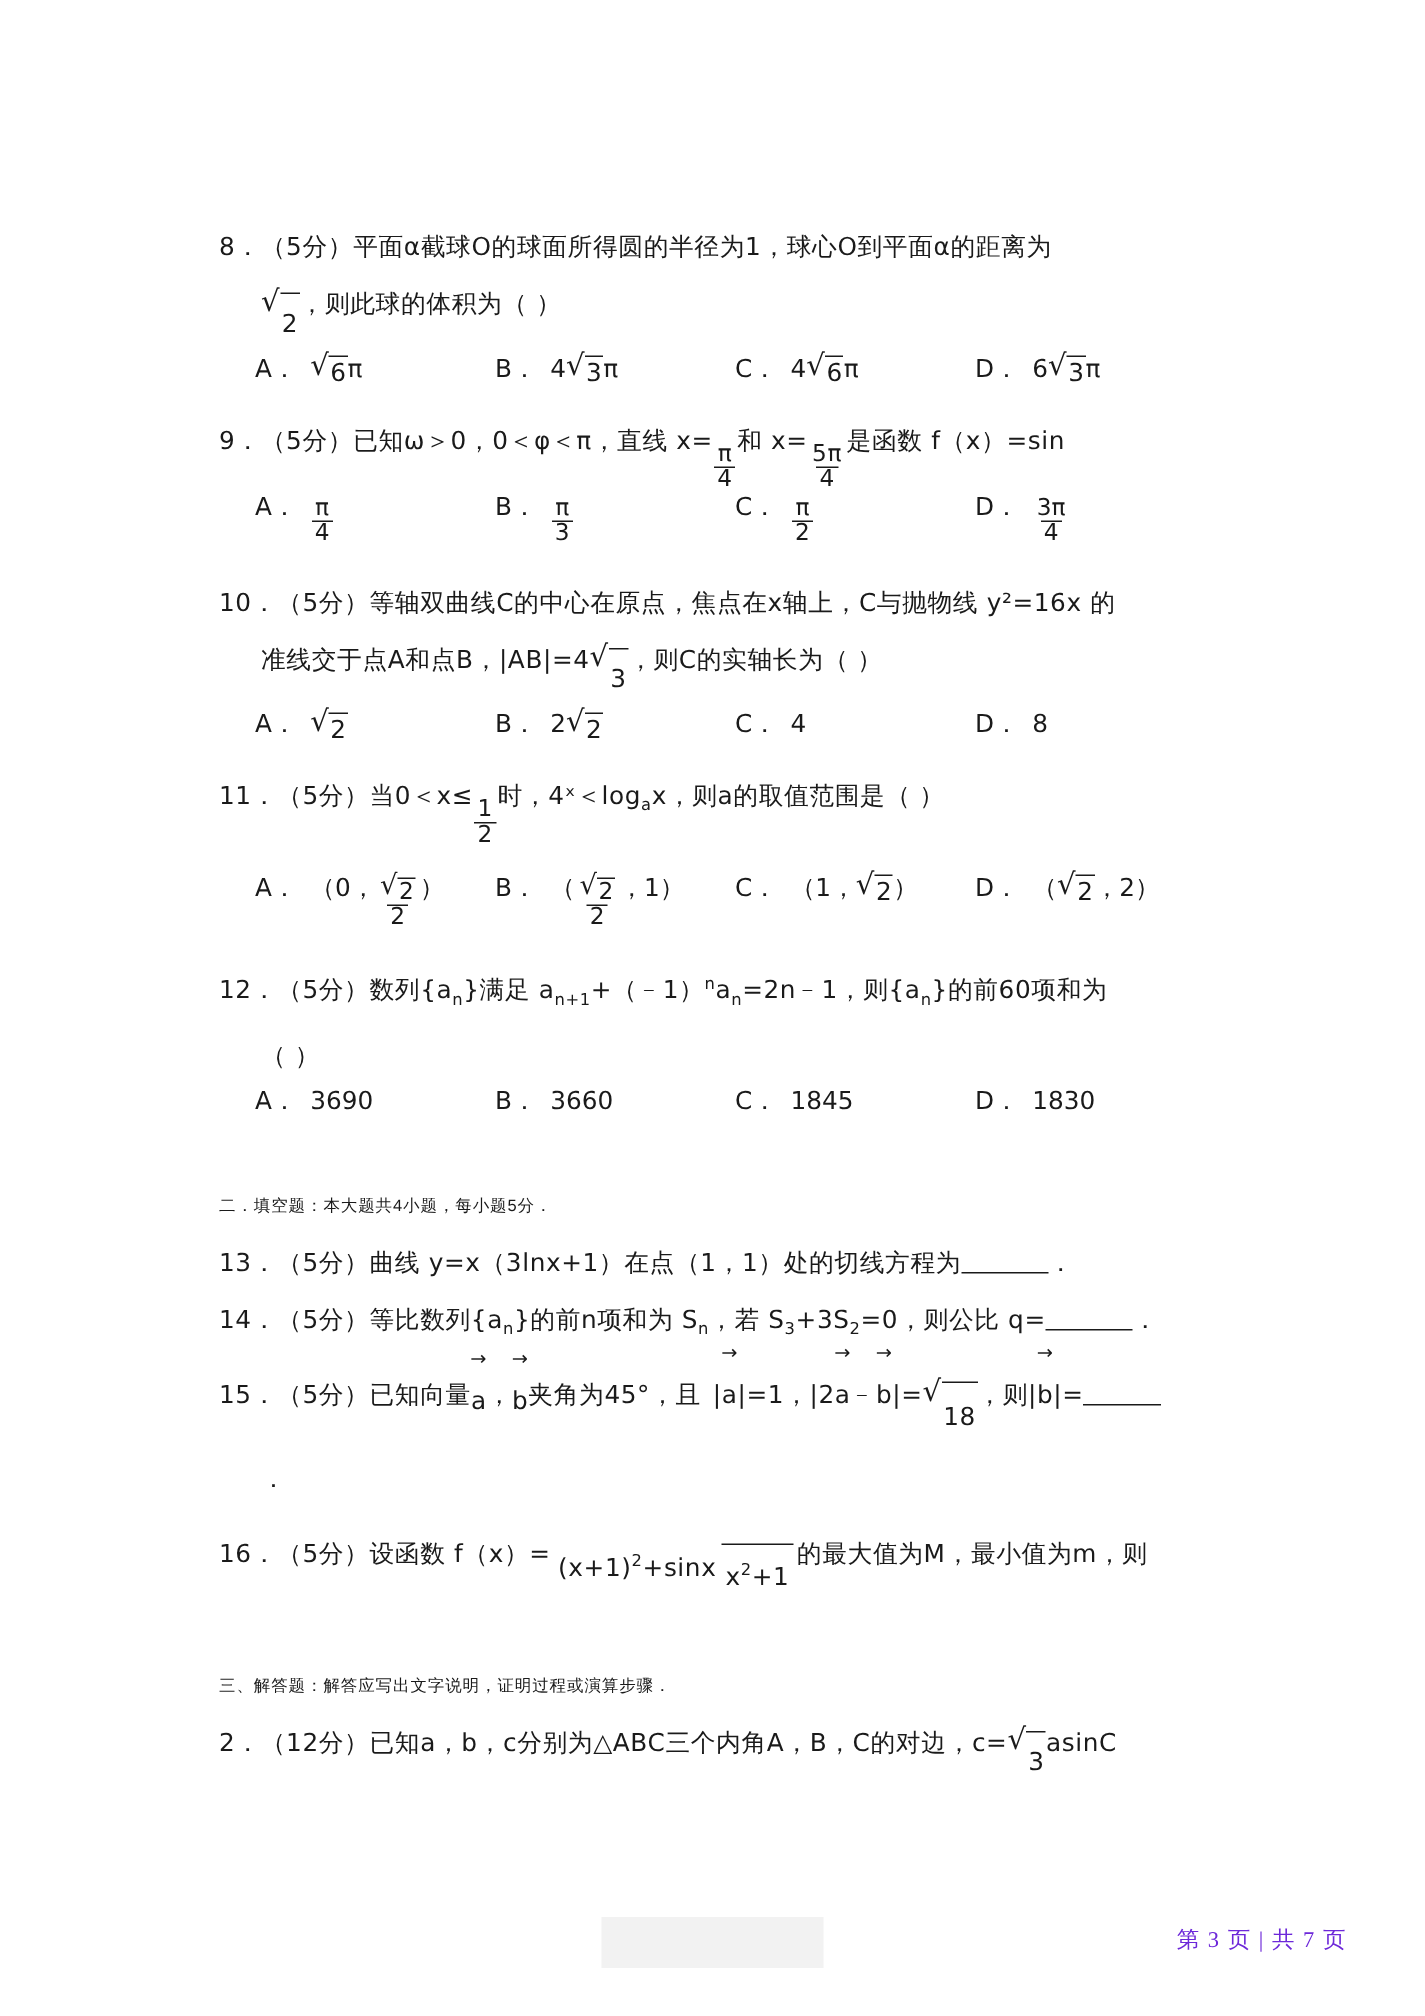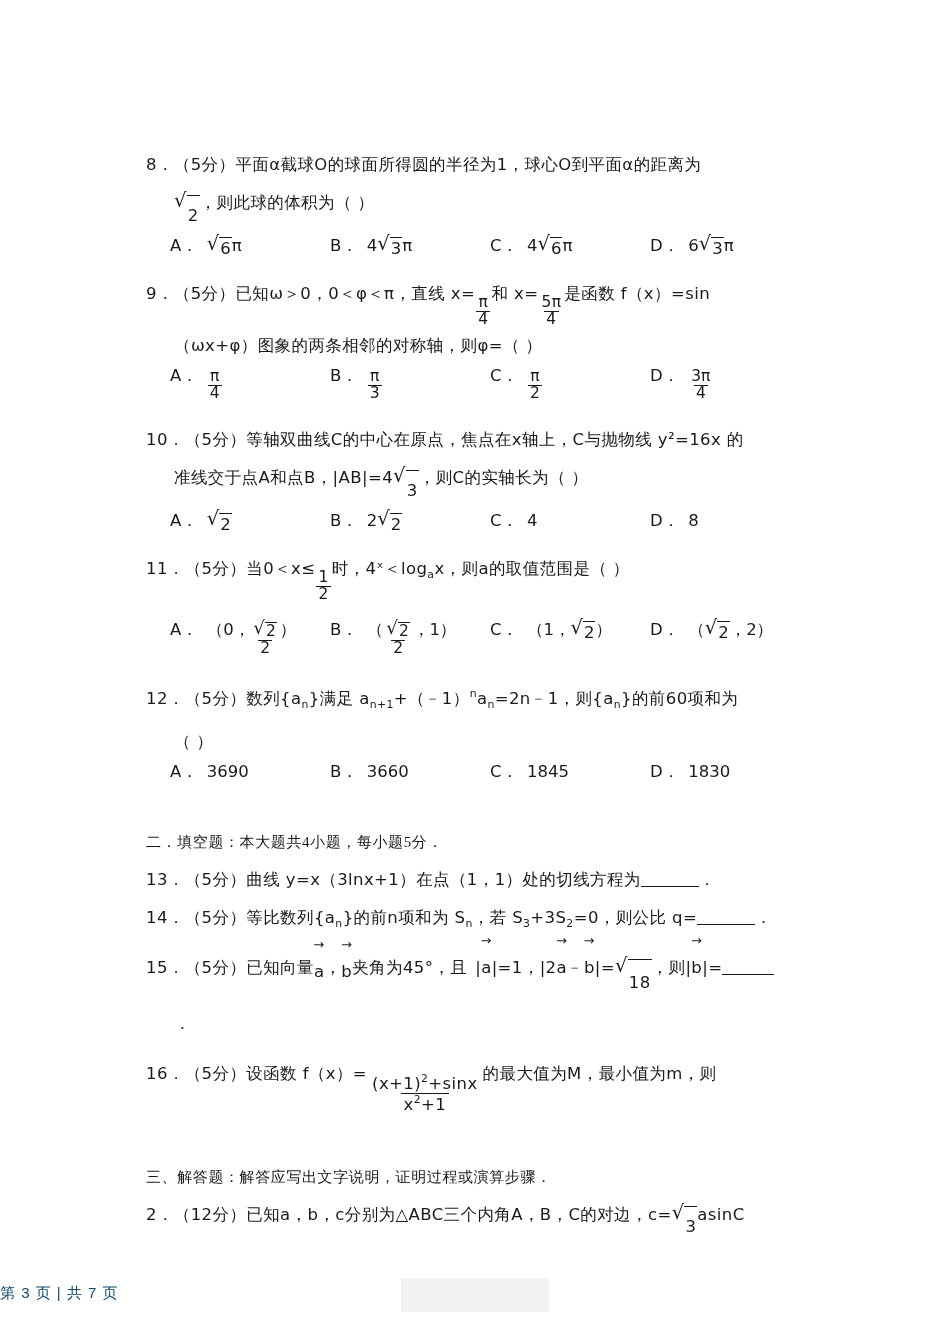--- a/index.html
+++ b/index.html
@@ -193,7 +193,6 @@
             <span class="bt">4</span>
           </span><span>是函数 f（x）=sin</span>
     </div>
-    <div class="qline indent">（ωx+φ）图象的两条相邻的对称轴，则φ=（      ）</div>
     <div class="opts tall">
       <div class="opt o1">
         <span class="lab">A．</span>

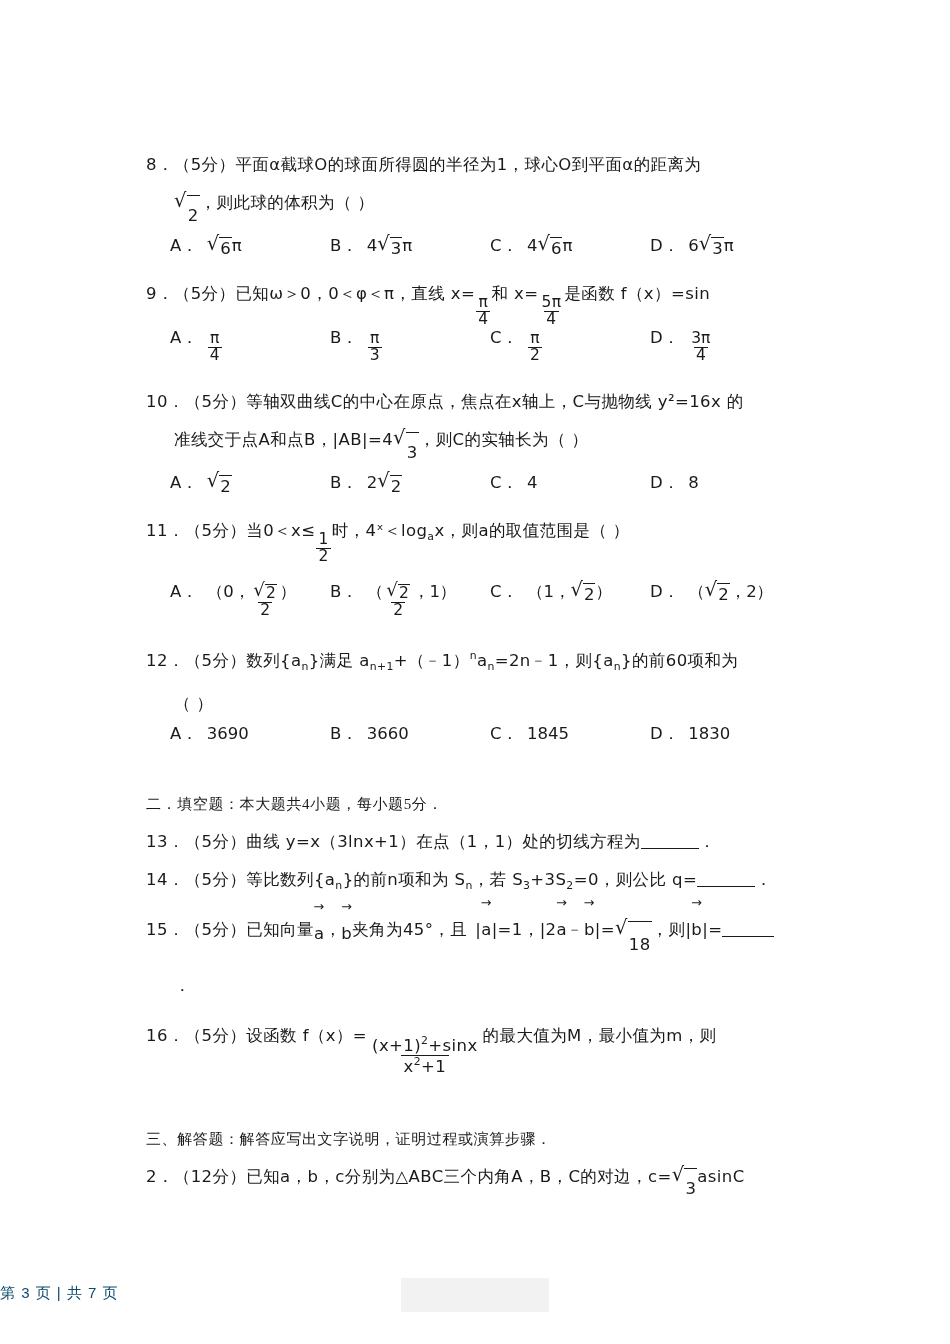--- a/index.html
+++ b/index.html
@@ -30,9 +30,9 @@
   .qblock{ margin-bottom:0px; }
   .indent{ padding-left:28px; }
   .sec-head{
-    font-size:15px;
+    font-size:11px;
     line-height:38px;
-    font-family:Liberation Serif, serif;
+    font-family:Liberation Sans, sans-serif;
     letter-spacing:.6px;
   }
 

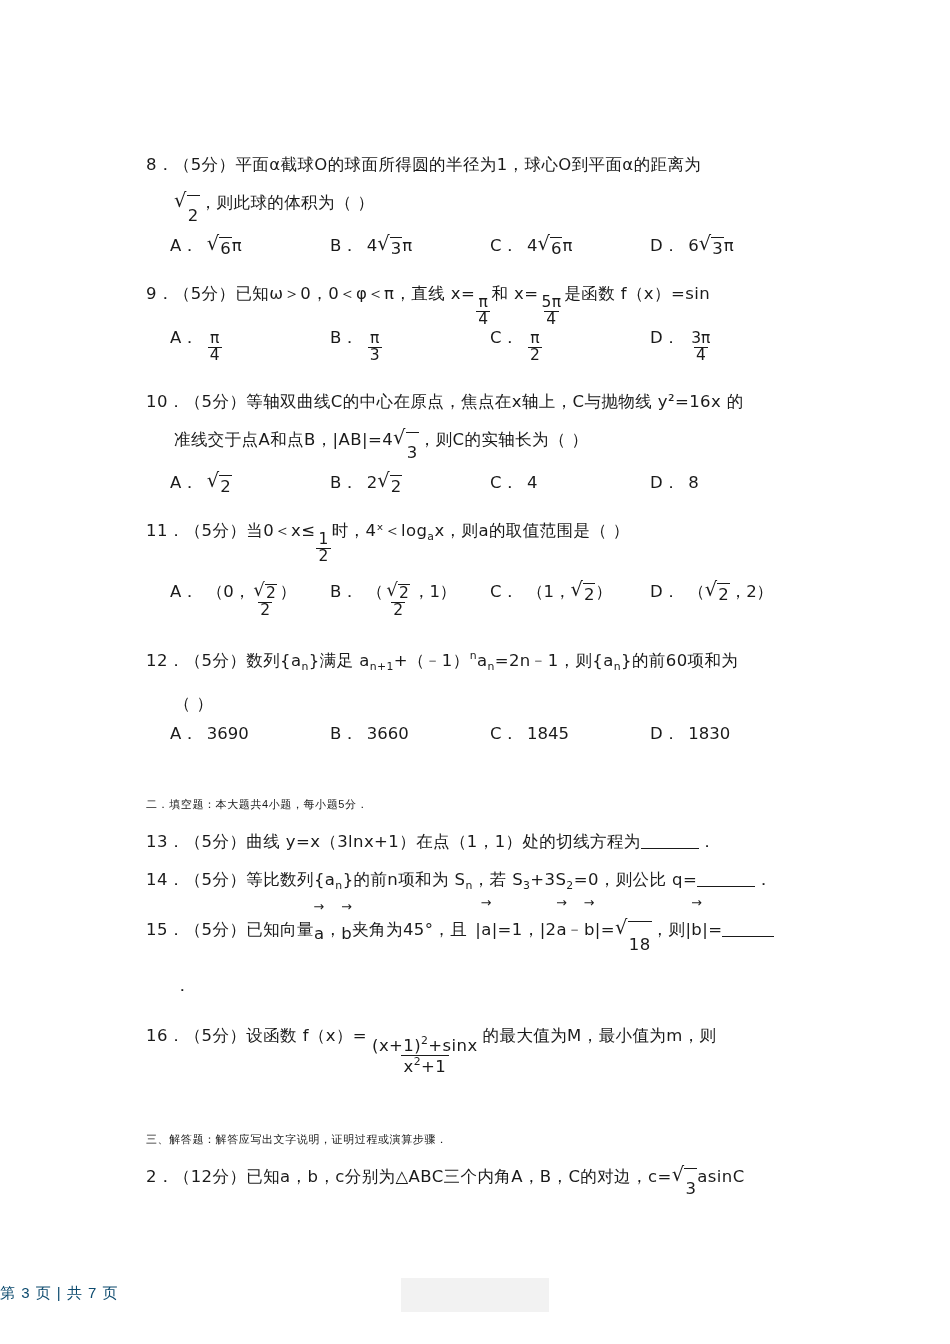--- a/index.html
+++ b/index.html
@@ -66,7 +66,6 @@
 
   .bigfrac{
     display:inline-flex;
-    flex-direction:column;
     align-items:center;
     vertical-align:-0.55em;
     margin:0 2px;

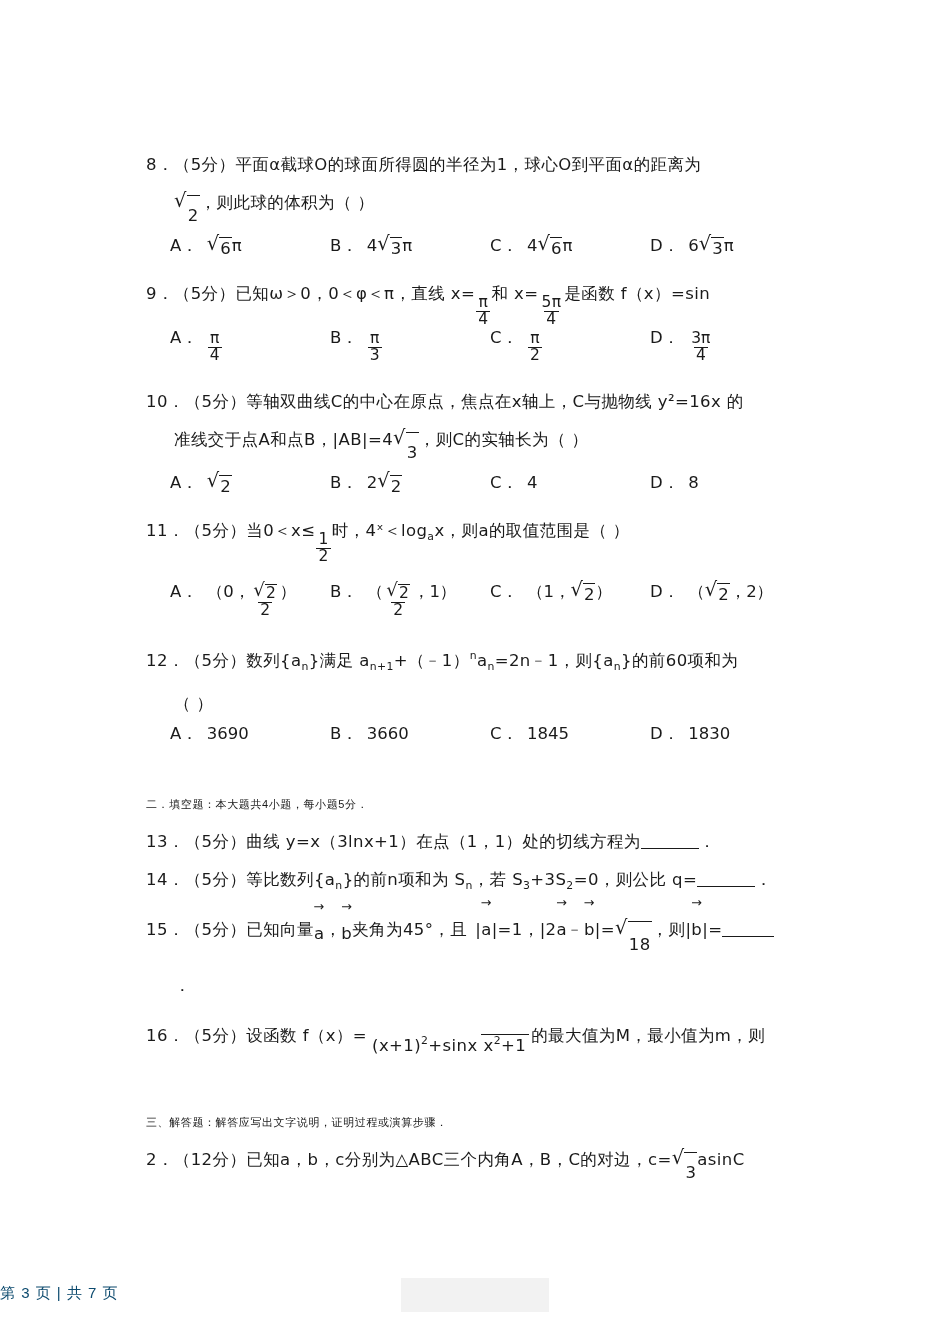--- a/index.html
+++ b/index.html
@@ -72,7 +72,7 @@
     line-height:1.12;
   }
   .bigfrac .tp{ padding:0 3px; }
-  .bigfrac .bt{ padding:0 3px 0 3px; border-top:1.4px solid #1a1a1a; }
+  .bigfrac .bt{ padding:11px 3px 0 3px; border-top:1.4px solid #1a1a1a; }
 
   
   .rad{ display:inline-flex; align-items:flex-start; white-space:nowrap; }

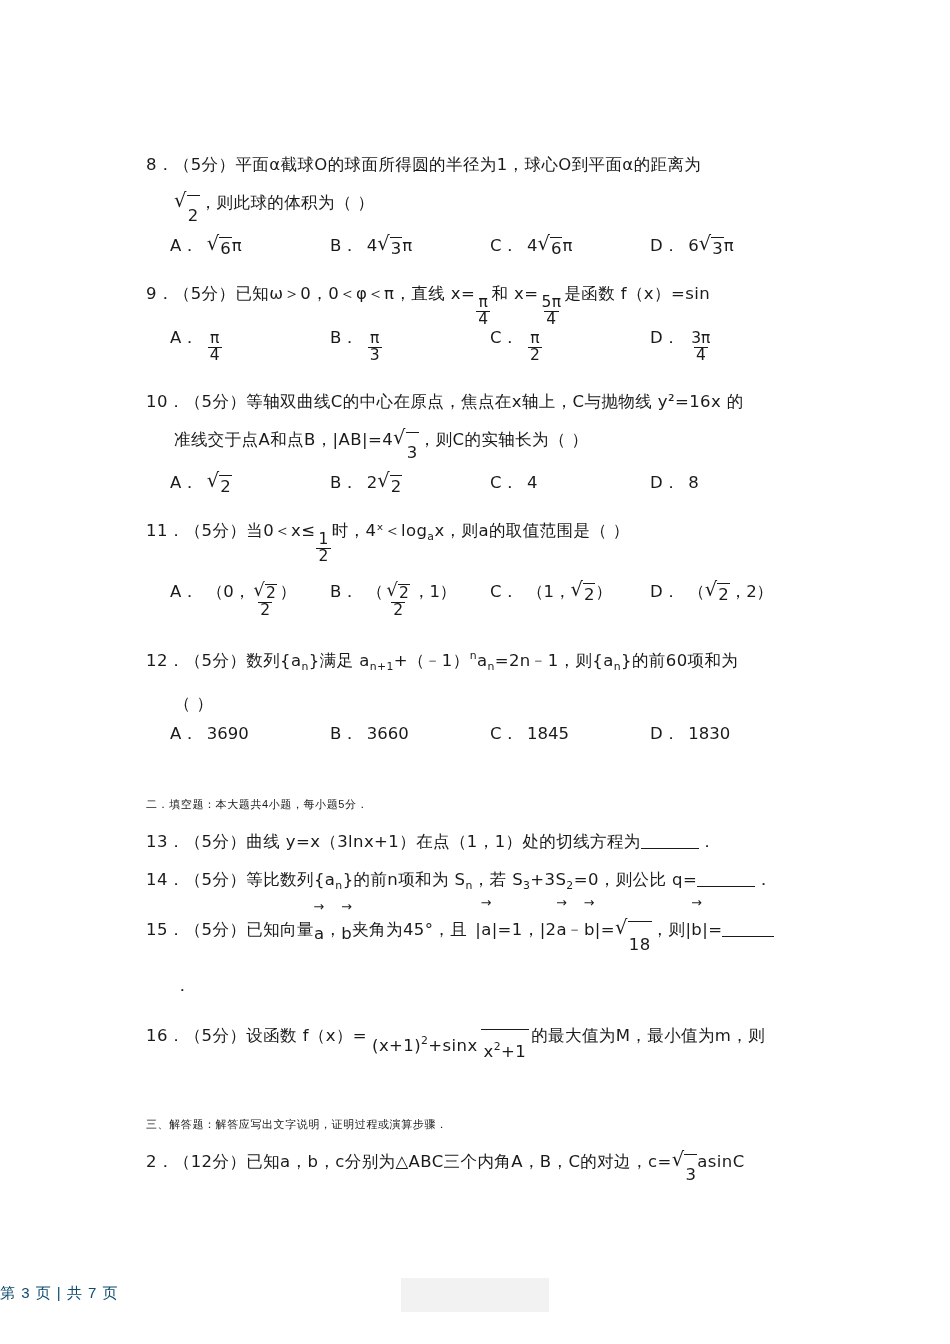--- a/index.html
+++ b/index.html
@@ -119,10 +119,10 @@
   }
   .footer .ftxt{
     position:absolute; left:0; right:0; top:6px;
-    text-align:left;
+    text-align:right;
     font-size:15px;
-    color:#0c4a6e;
-    font-family:Liberation Sans, sans-serif;
+    color:#6d28d9;
+    font-family:Liberation Serif, serif;
     letter-spacing:1px;
   }
 </style>

